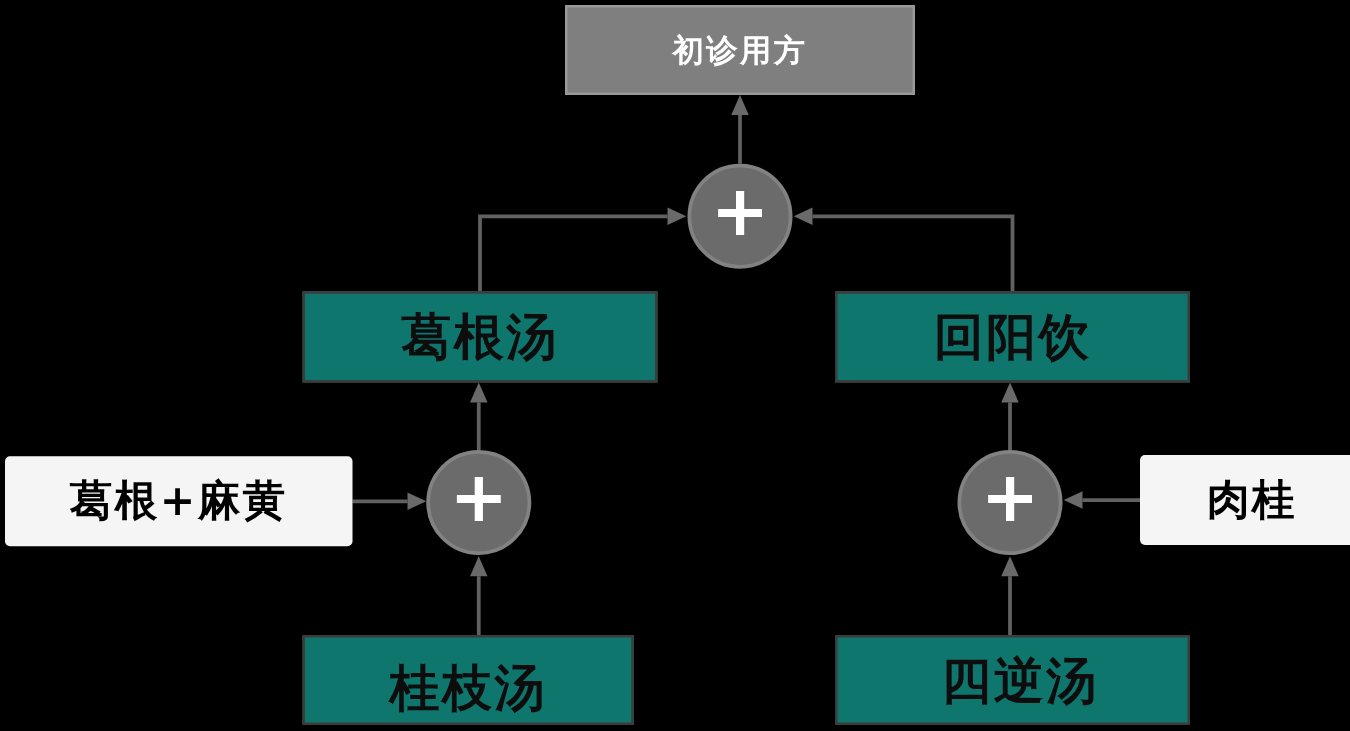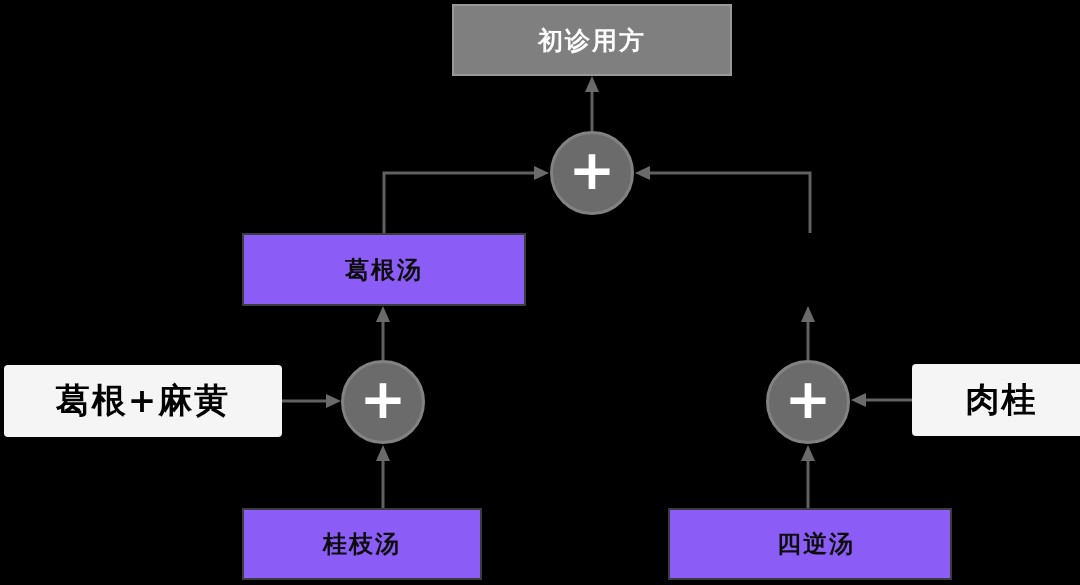--- a/index.html
+++ b/index.html
@@ -39,10 +39,10 @@
     font-size: 25px;
   }
   .node-light {
-    background: #8b5cf6;
+    background: #0f766e;
     border: 2px solid #3c3c3c;
     color: #0d0d0d;
-    font-size: 24px;
+    font-size: 40px;
   }
   .node-gegen-tang   { left: 242px; top: 233px; width: 284px; height: 73px; }
   .node-huiyang-yin  { left: 668px; top: 233px; width: 284px; height: 73px; }

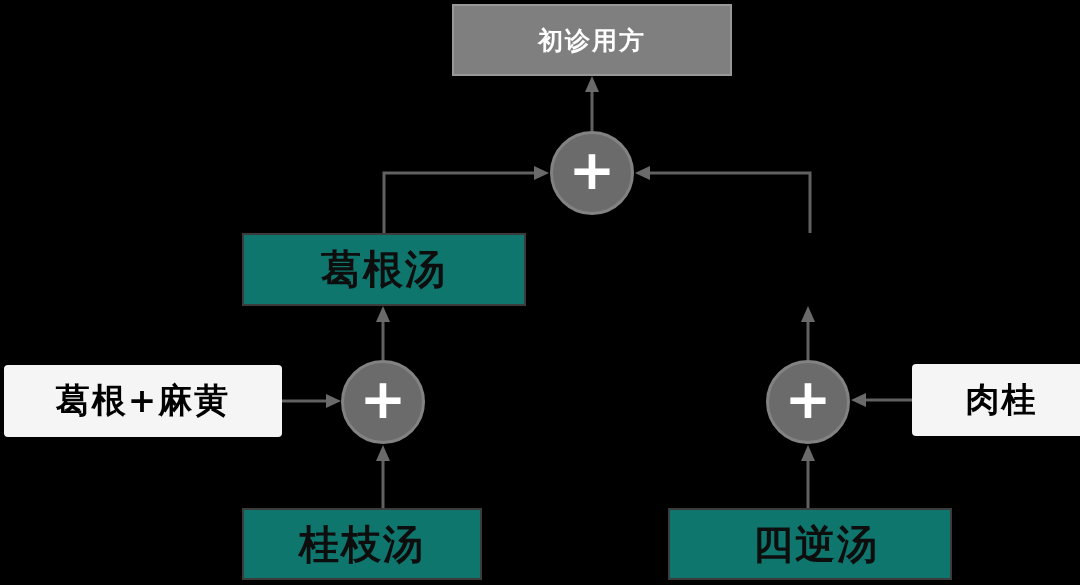--- a/index.html
+++ b/index.html
@@ -141,6 +141,9 @@
   <div class="node node-light node-gegen-tang">
     <span>葛根汤</span>
   </div>
+  <div class="node node-light node-huiyang-yin">
+    <span>回阳饮</span>
+  </div>
 
   <div class="node node-light node-guizhi-tang">
     <span>桂枝汤</span>

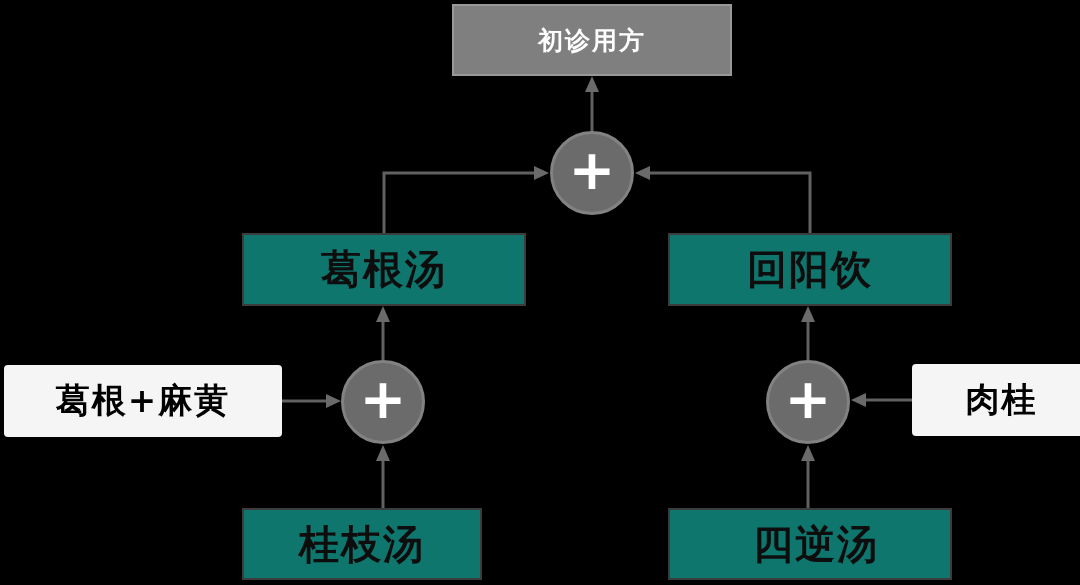--- a/index.html
+++ b/index.html
@@ -46,7 +46,7 @@
   }
   .node-gegen-tang   { left: 242px; top: 233px; width: 284px; height: 73px; }
   .node-huiyang-yin  { left: 668px; top: 233px; width: 284px; height: 73px; }
-  .node-guizhi-tang  { left: 242px; top: 508px; width: 240px; height: 72px; }
+  .node-guizhi-tang  { left: 242px; top: 508px; width: 265px; height: 72px; align-items: flex-end; }
   .node-sini-tang    { left: 668px; top: 508px; width: 284px; height: 72px; padding-left: 12px; }
   .node-rounded {
     background: #f5f5f5;

